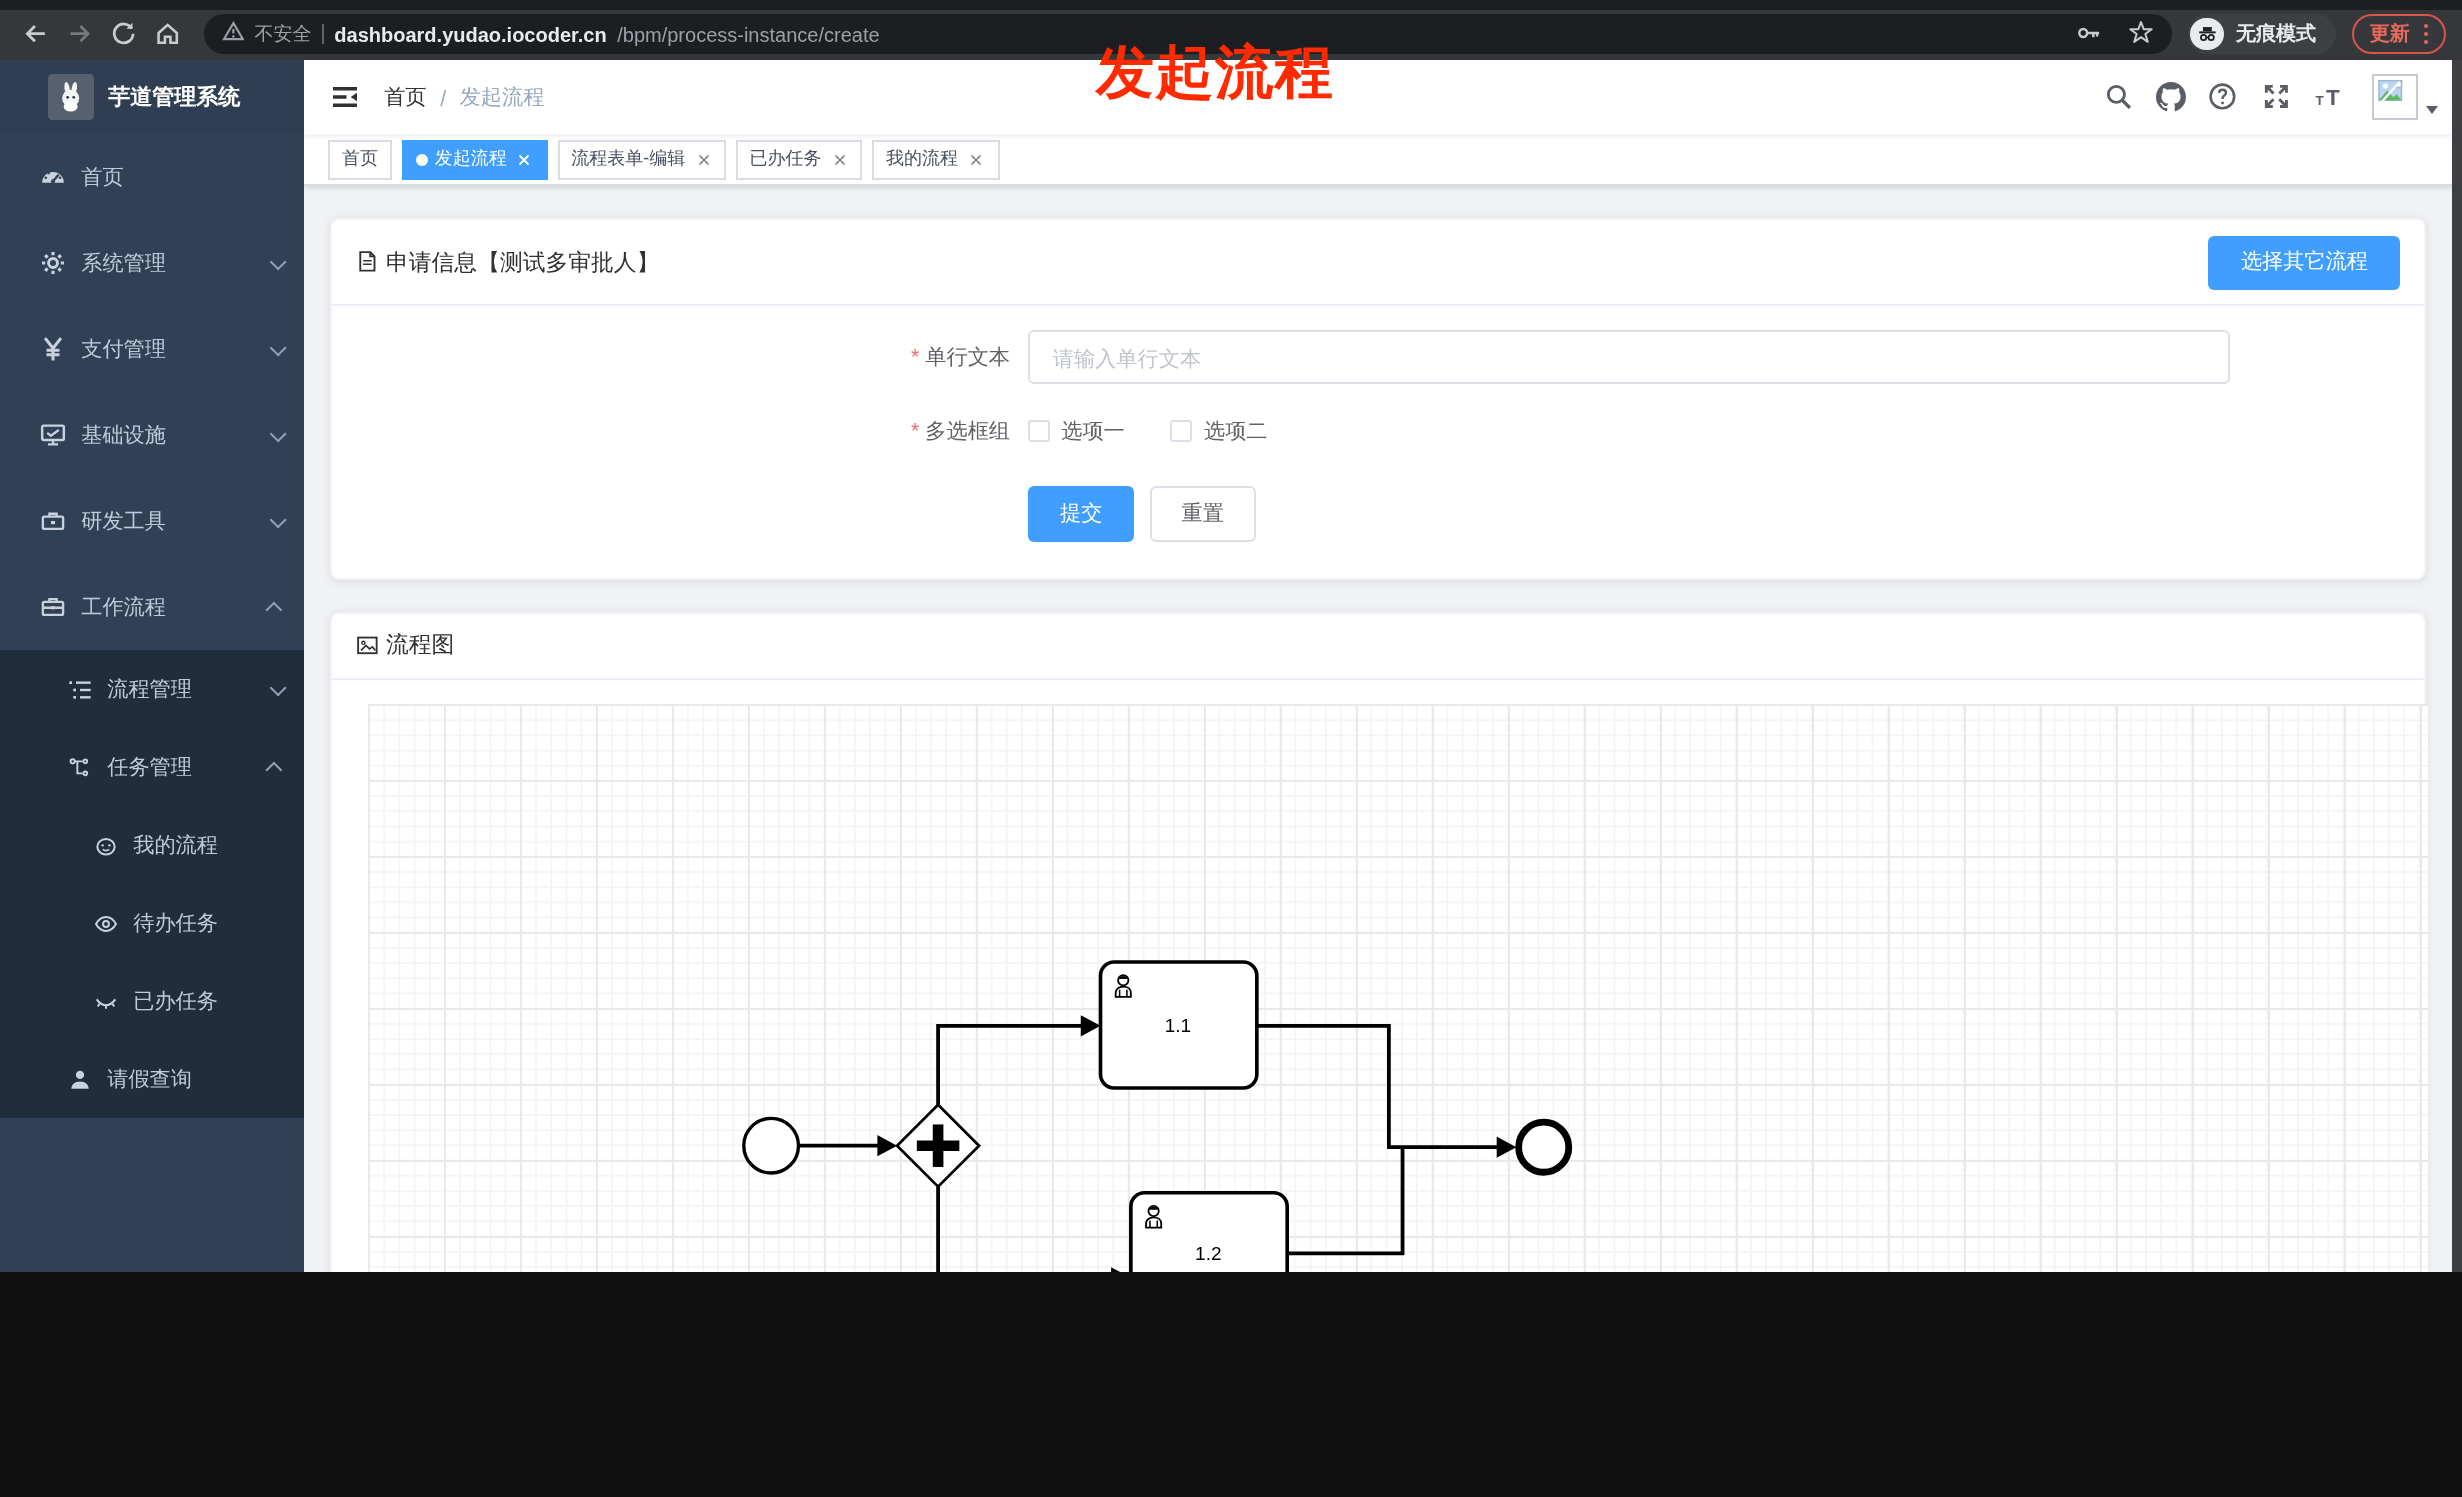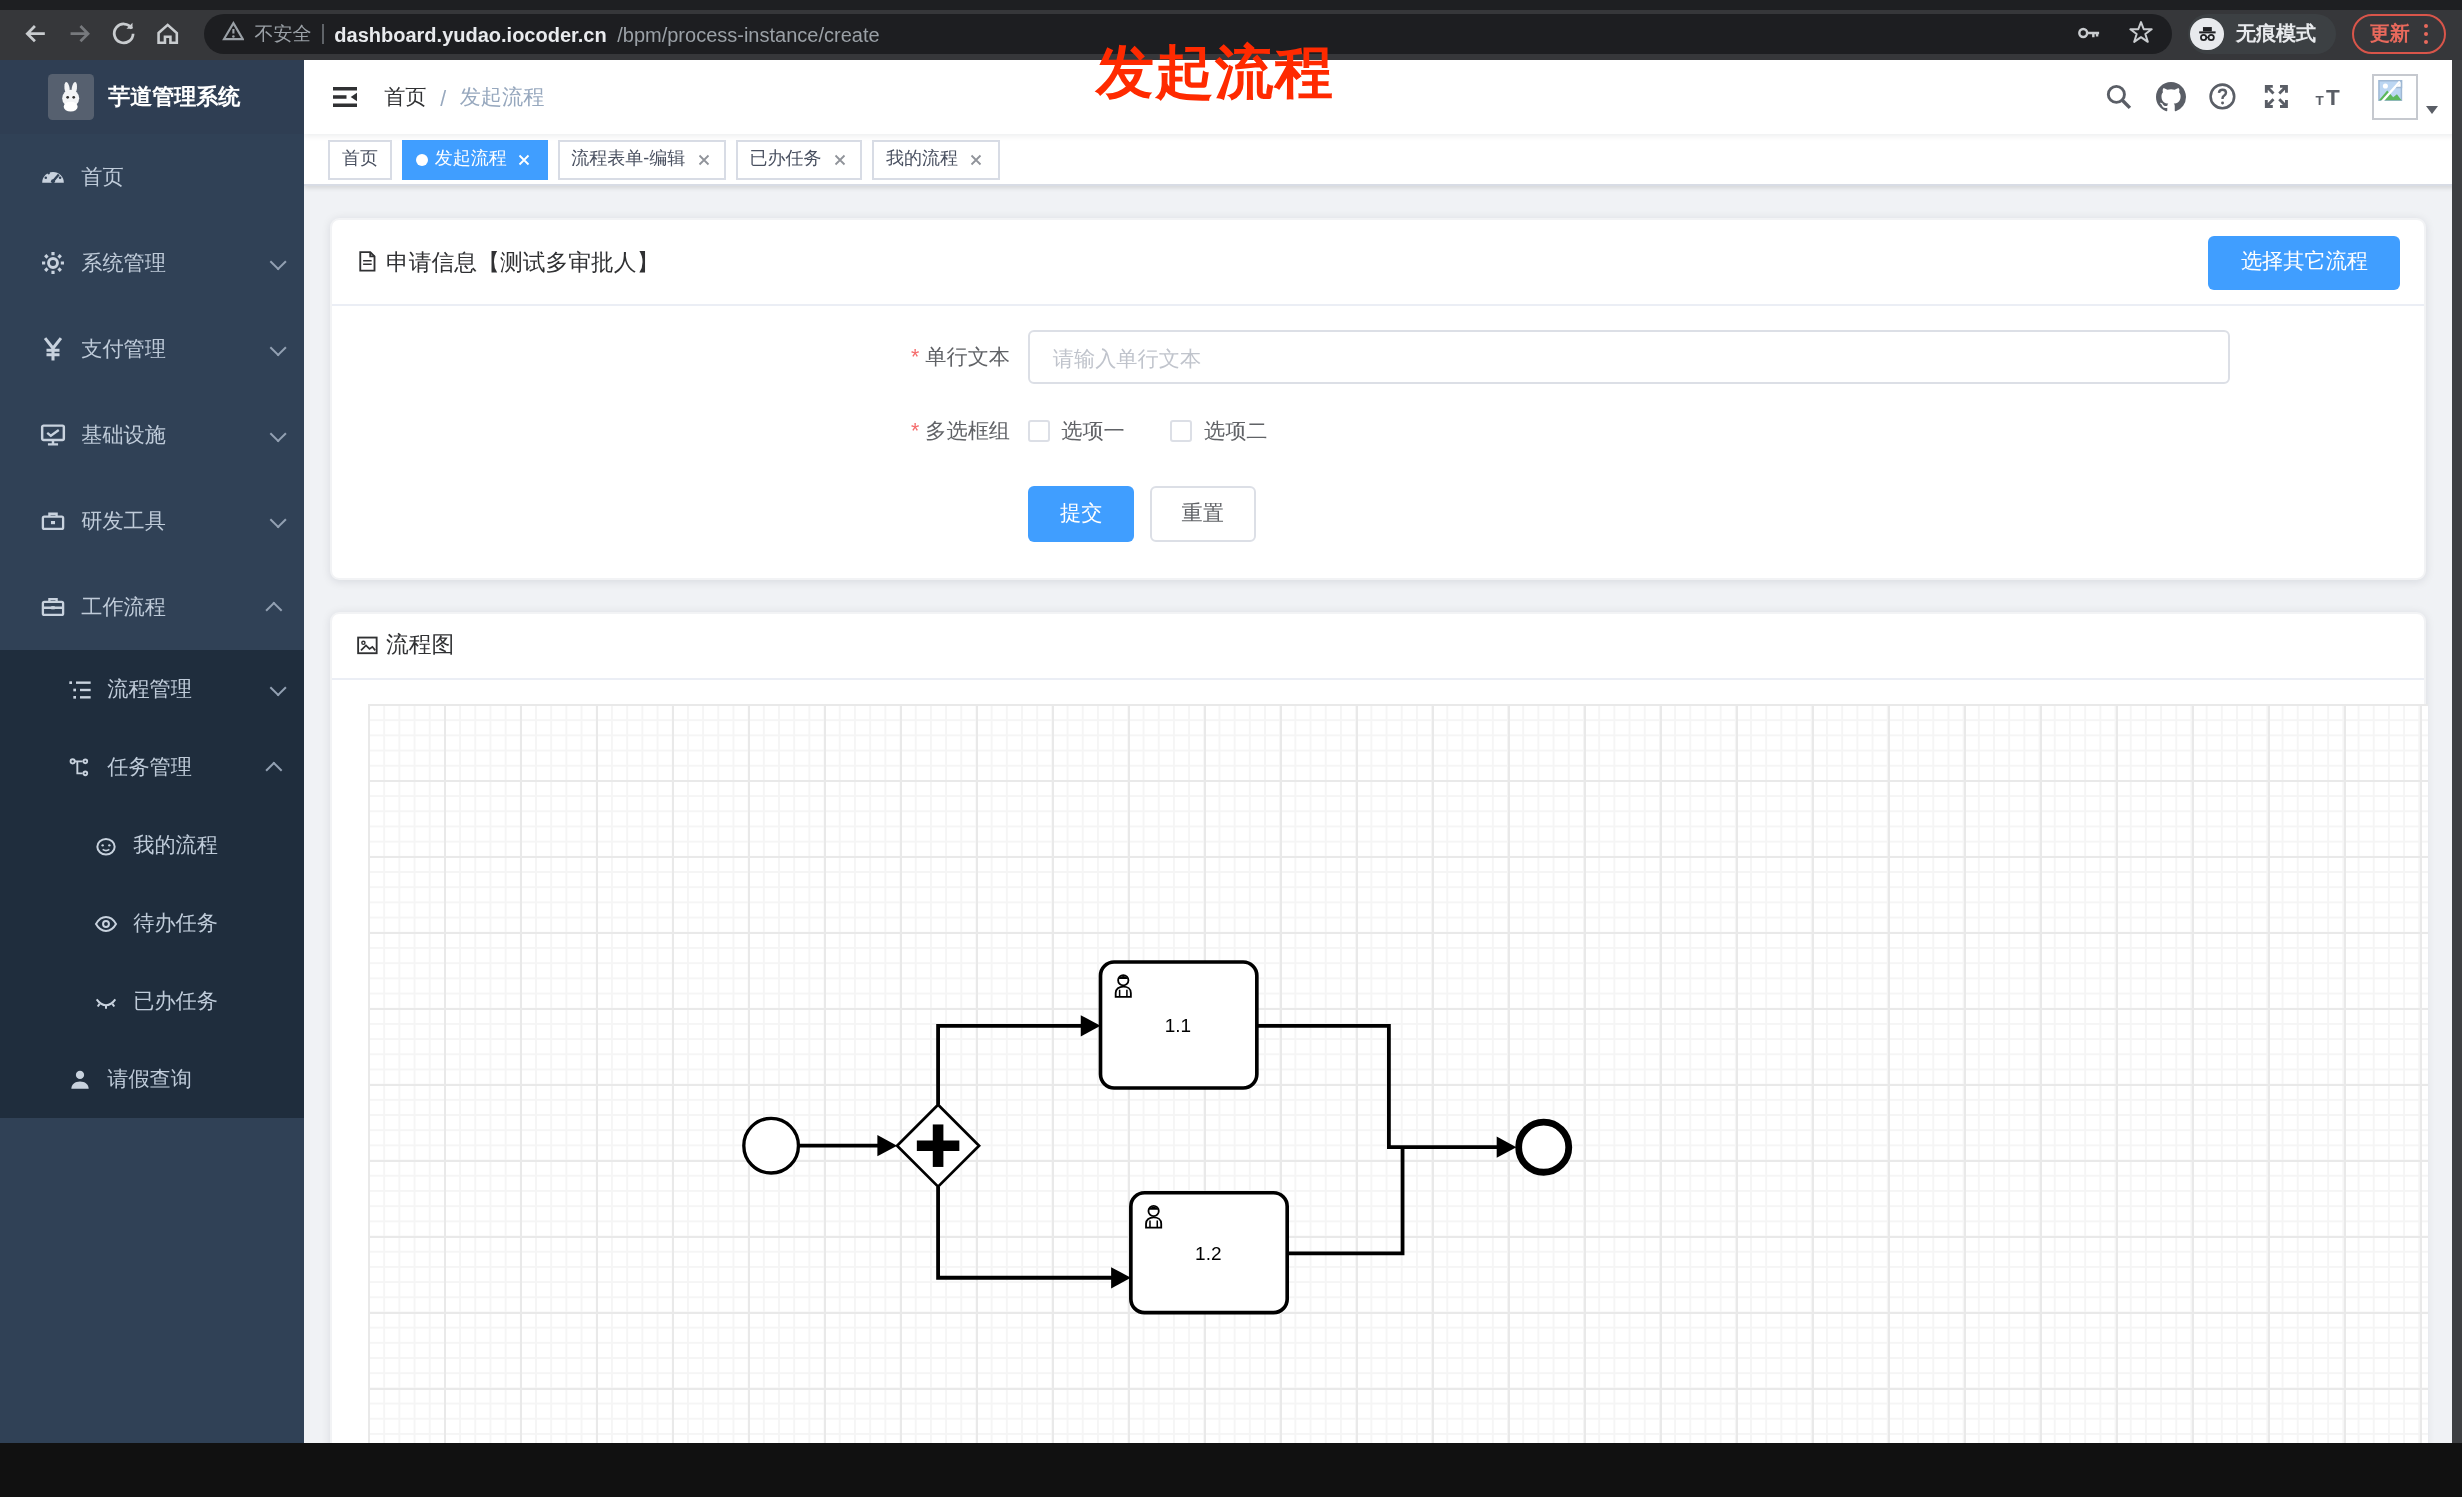--- a/index.html
+++ b/index.html
@@ -4,7 +4,7 @@
 <style>
   html,body{margin:0;padding:0;background:#111;}
   *{box-sizing:border-box;}
-  #stage{width:2462px;height:1443px;overflow:hidden;position:relative;}
+  #stage{width:2462px;height:1272px;overflow:hidden;position:relative;}
   #scale{width:1231px;height:749px;transform:scale(2);transform-origin:0 0;position:relative;
          font-family:"Liberation Sans","DejaVu Sans",sans-serif;background:#f0f2f5;overflow:hidden;}
 

